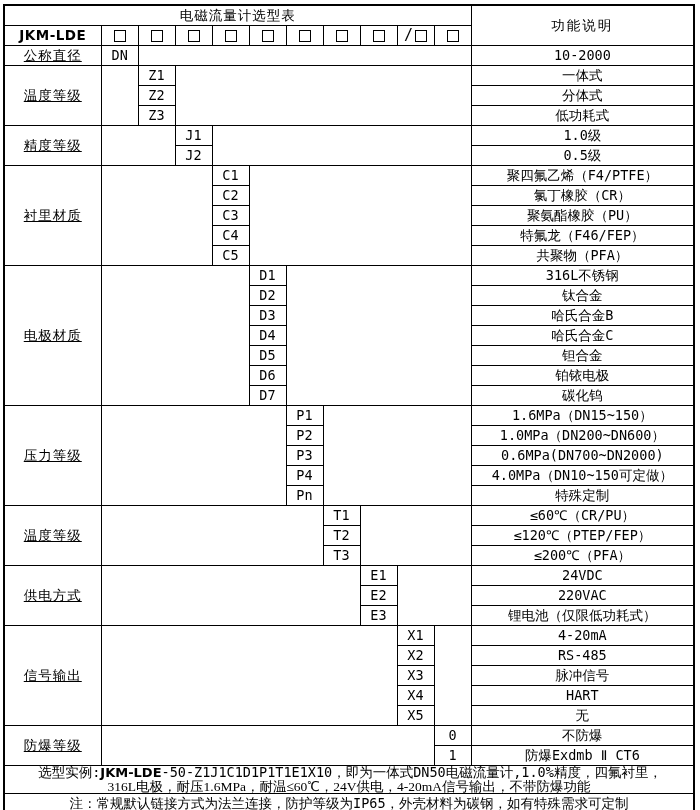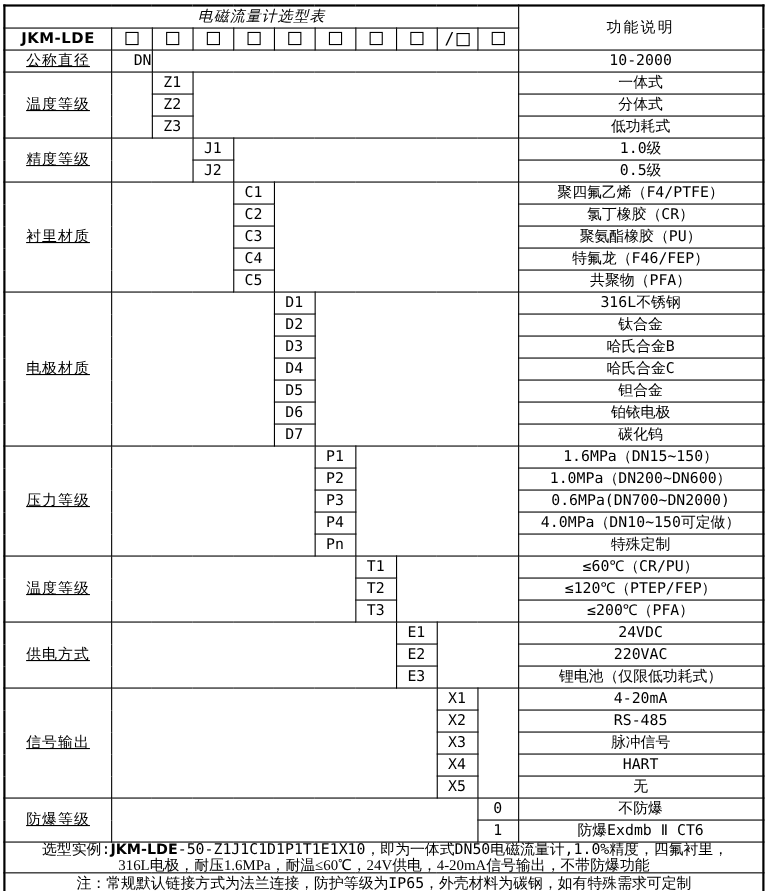--- a/index.html
+++ b/index.html
@@ -24,7 +24,7 @@
     white-space: nowrap;
     overflow: hidden;
   }
-  td.title-cell { height: 16px; font-size: 15px; letter-spacing: 1px; font-style: italic; }
+  td.title-cell { height: 16px; font-size: 15px; letter-spacing: 1px; }
   td.fn-cell    { border-left: 2px solid #000; font-size: 15px; letter-spacing: 2px; }
   td.brand-cell {
     font-family: "DejaVu Sans", "Liberation Sans", sans-serif;

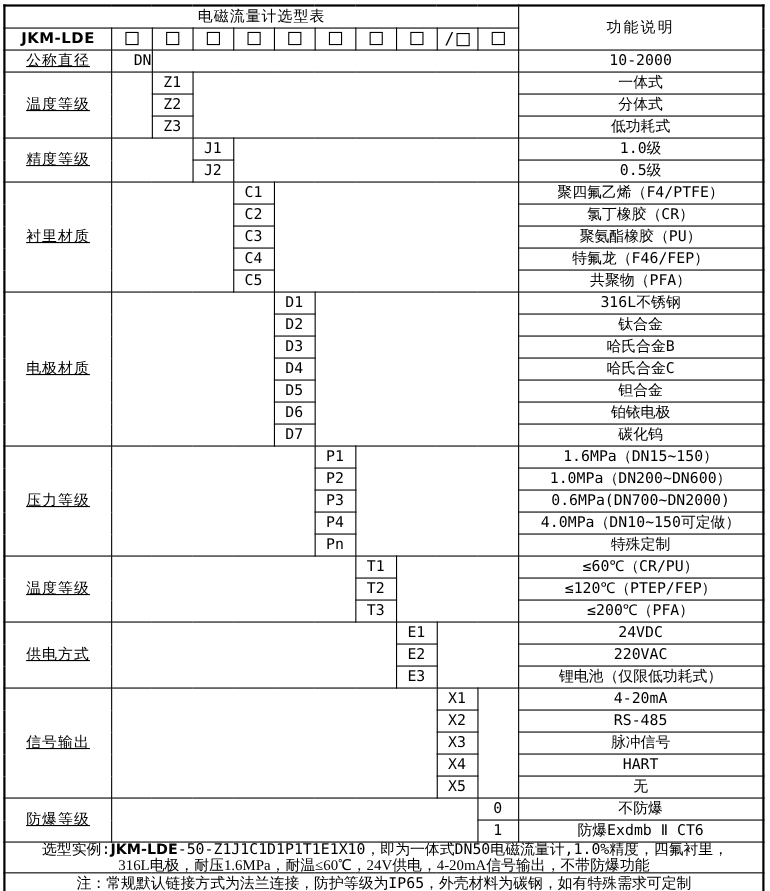--- a/index.html
+++ b/index.html
@@ -33,7 +33,7 @@
   td.lbl  { font-size: 14.5px; letter-spacing: 1px; text-decoration: underline; }
   td.desc { border-left: 2px solid #000; }
   td.code {}
-  td.code.ta-l { text-align: left; padding-left: 20px; }
+  td.code.ta-l { text-align: left; padding-left: 10px; }
   td.blank {}
 
   td.cbcell {}

